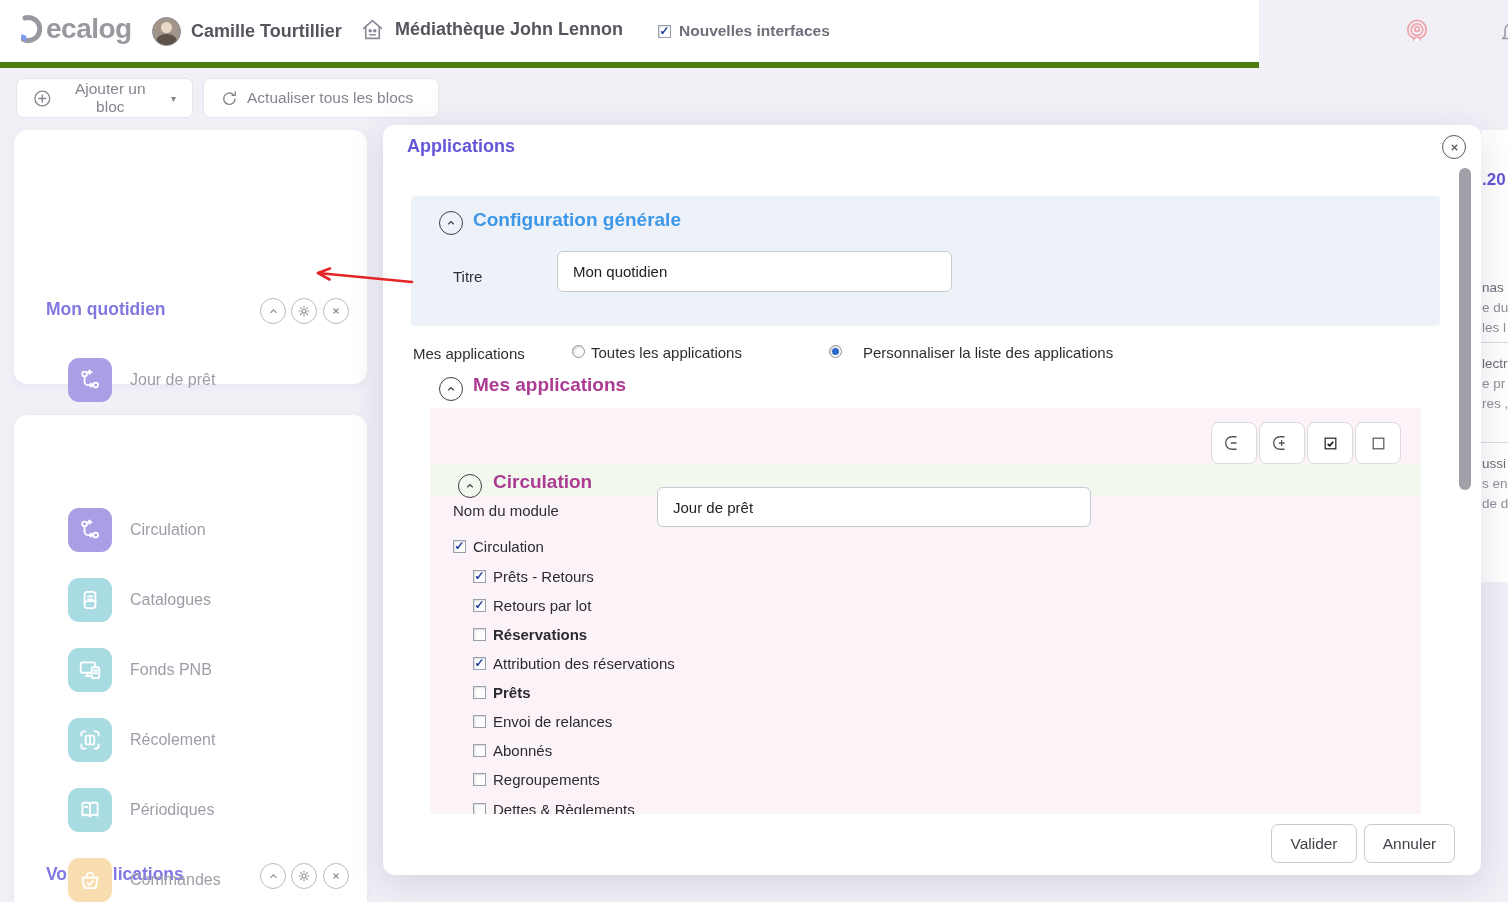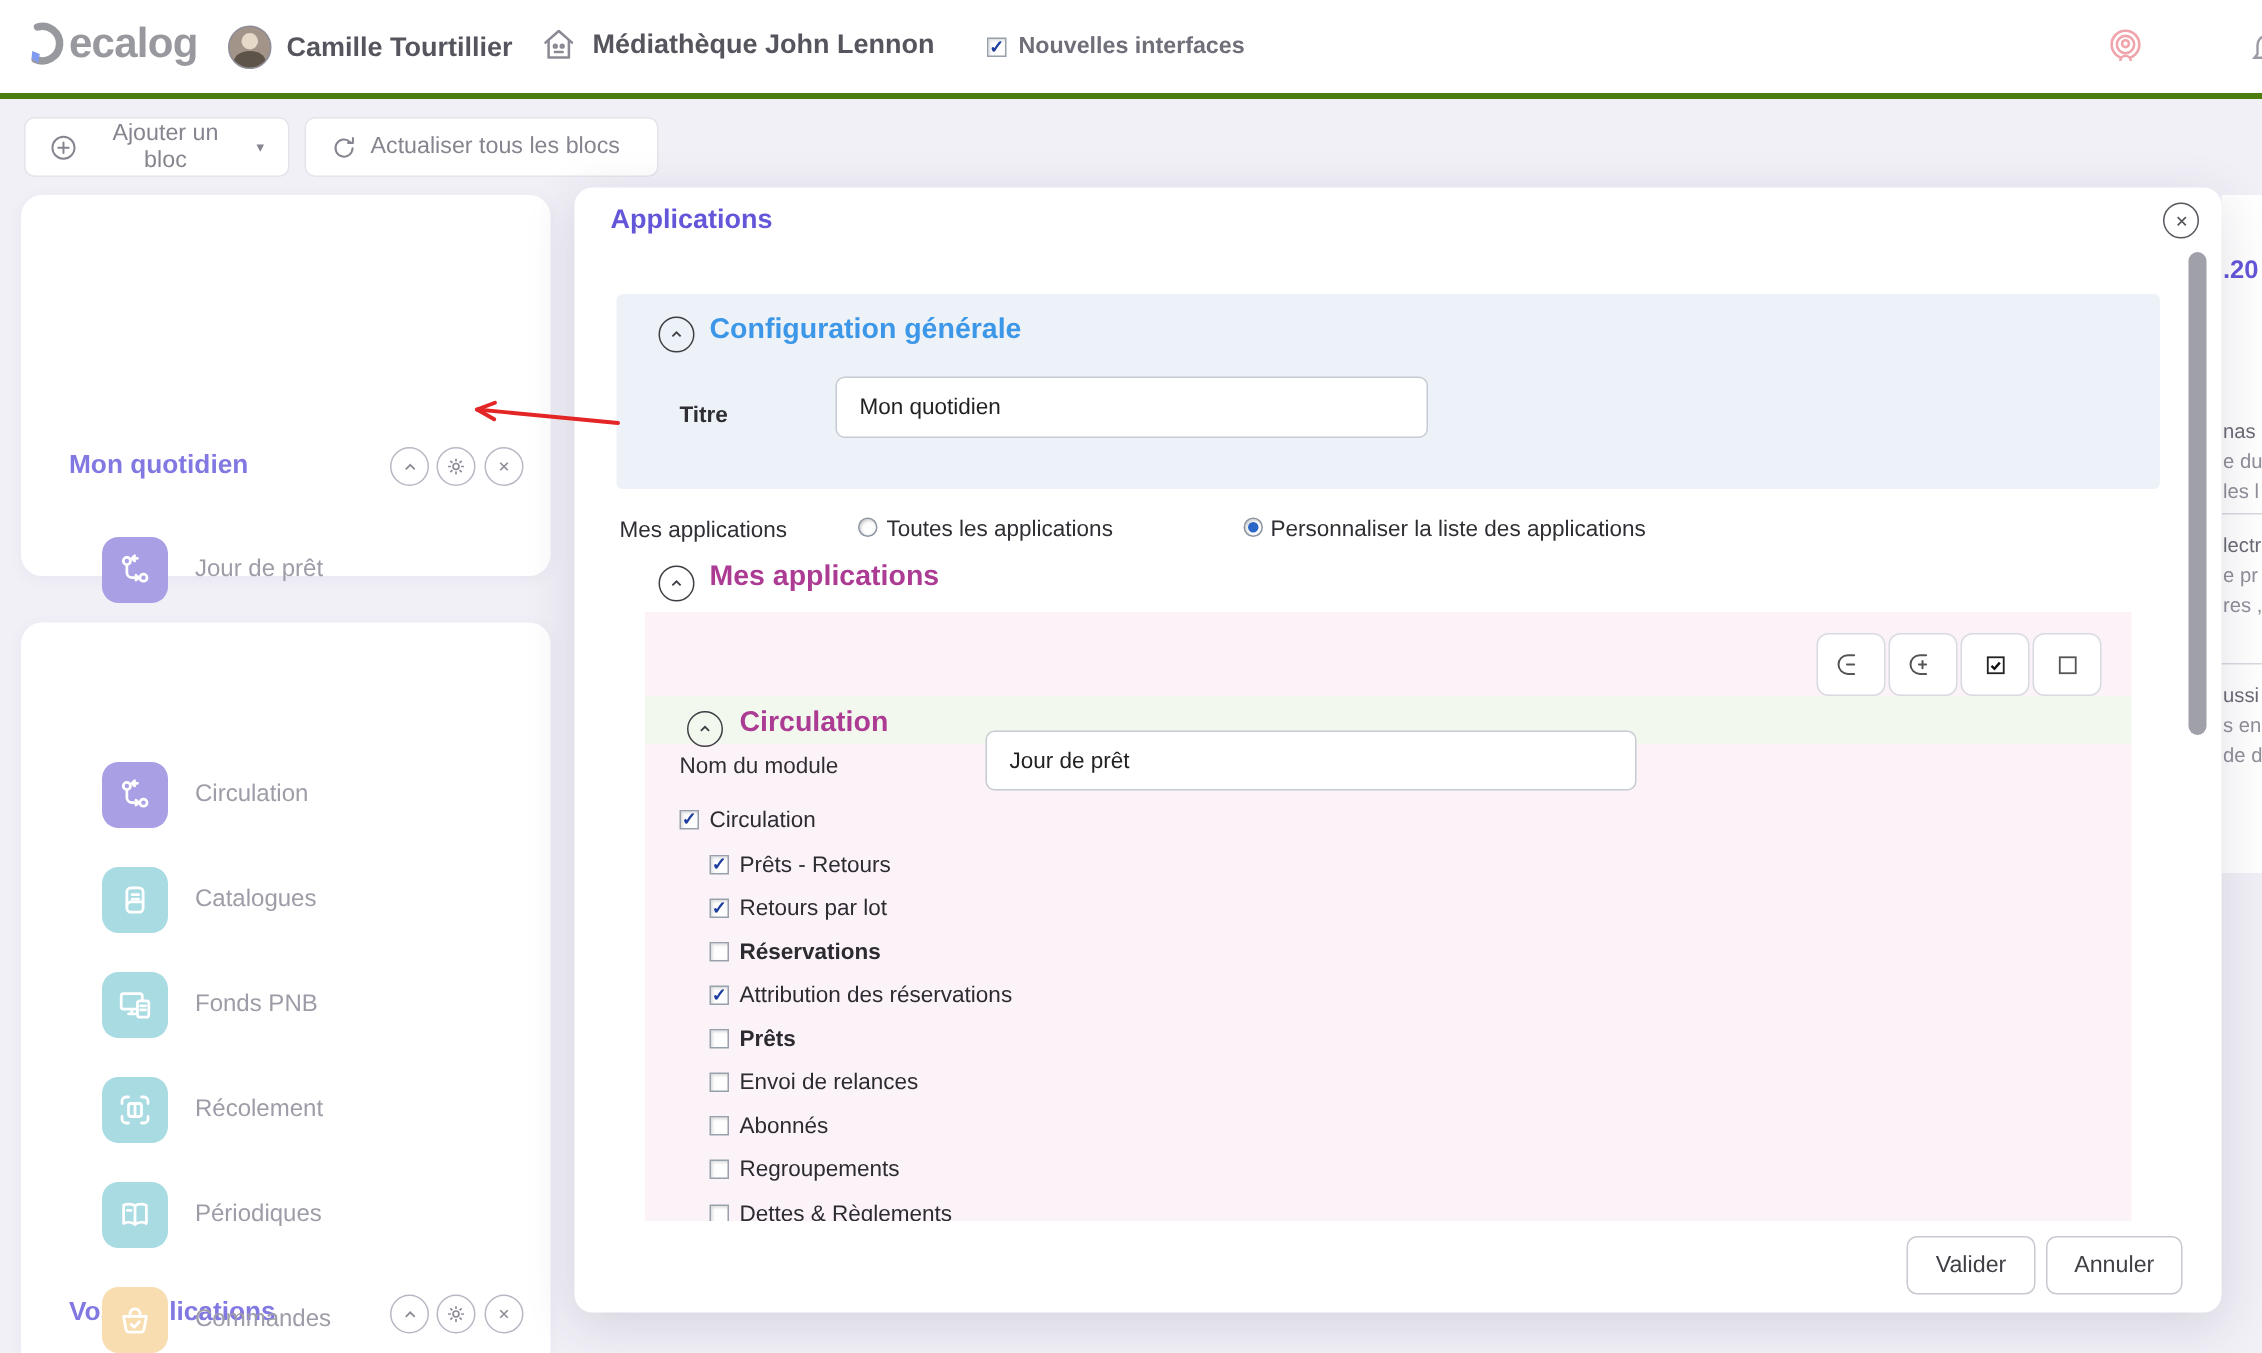--- a/index.html
+++ b/index.html
@@ -13,7 +13,7 @@
   svg{display:block;}
 
   
-  .header{position:absolute;left:0;top:0;width:1508px;height:62px;background:#ffffff;border-bottom:4px solid #4d7c0f;}
+  .header{position:absolute;left:0;top:0;width:1259px;height:62px;background:#ffffff;border-bottom:6px solid #4d7c0f;}
   .logo-wrap{position:absolute;left:16px;top:13px;display:flex;align-items:center;}
   .logo-text{font-size:28px;font-weight:bold;color:#98989f;letter-spacing:-0.5px;}
   .hdr-user{position:absolute;left:152px;top:17px;display:flex;align-items:center;gap:10px;}

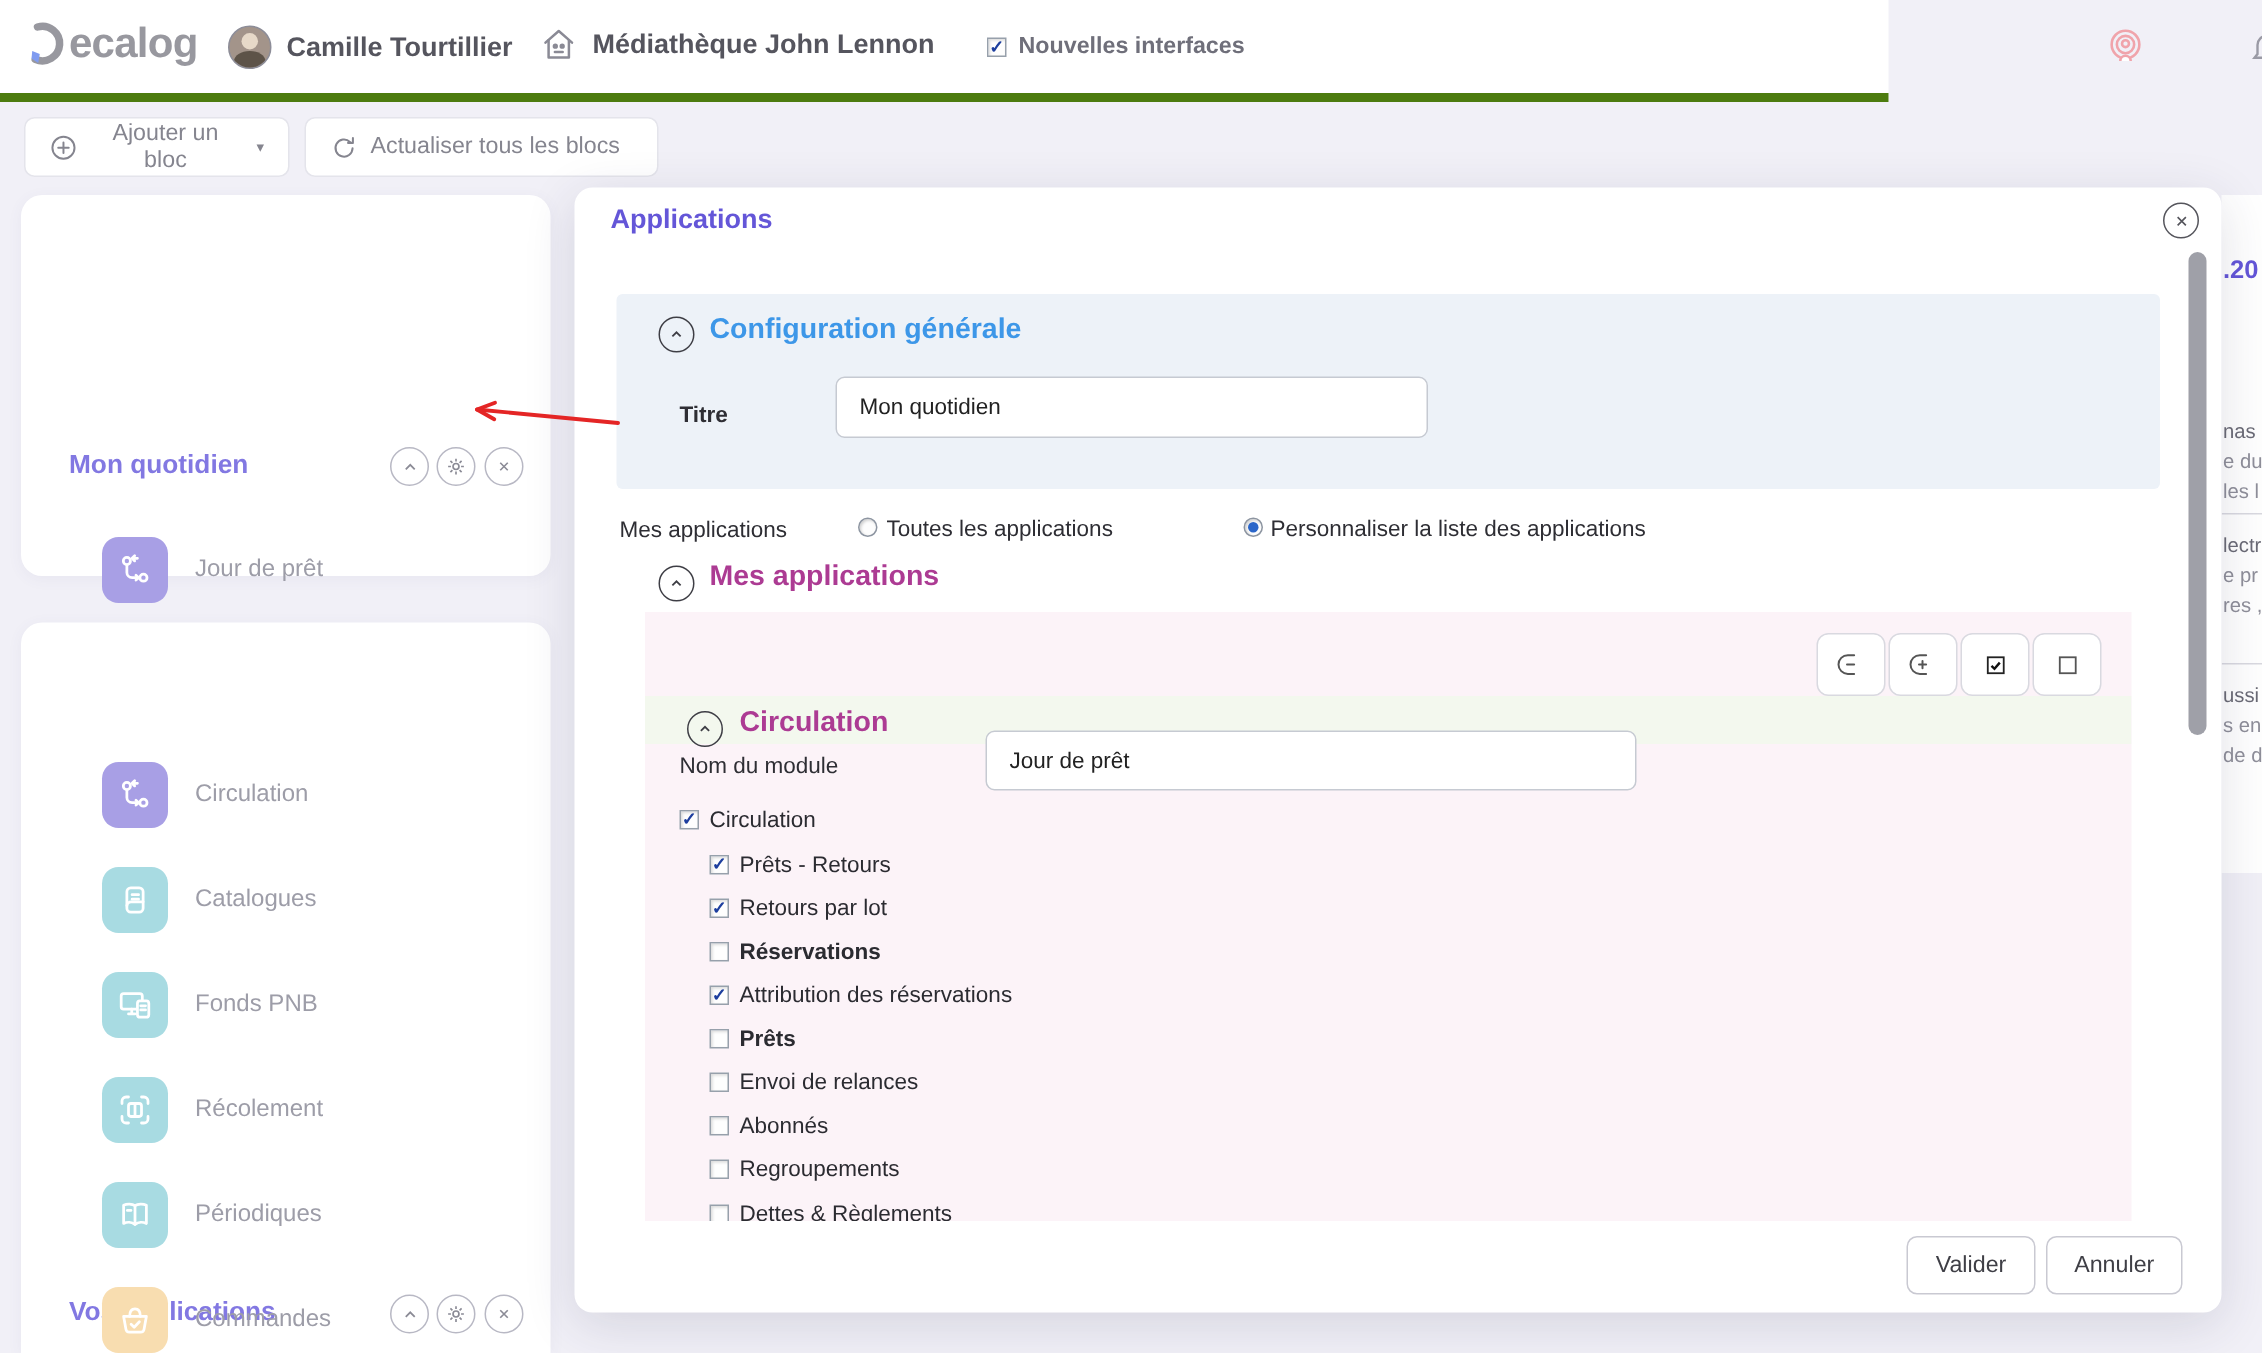--- a/index.html
+++ b/index.html
@@ -304,7 +304,7 @@
         </svg>
     </span>
     <span class="blue-title abs" style="left:62px;top:13px;">Configuration générale</span>
-    <span class="field-label abs" style="left:42px;top:72px;font-weight:bold;">Titre</span>
+    <span class="field-label abs" style="left:42px;top:72px;">Titre</span>
     <input class="txt-input" style="left: 146px; top: 55px; width: 395px;" value="Mon quotidien">
   </div>
 

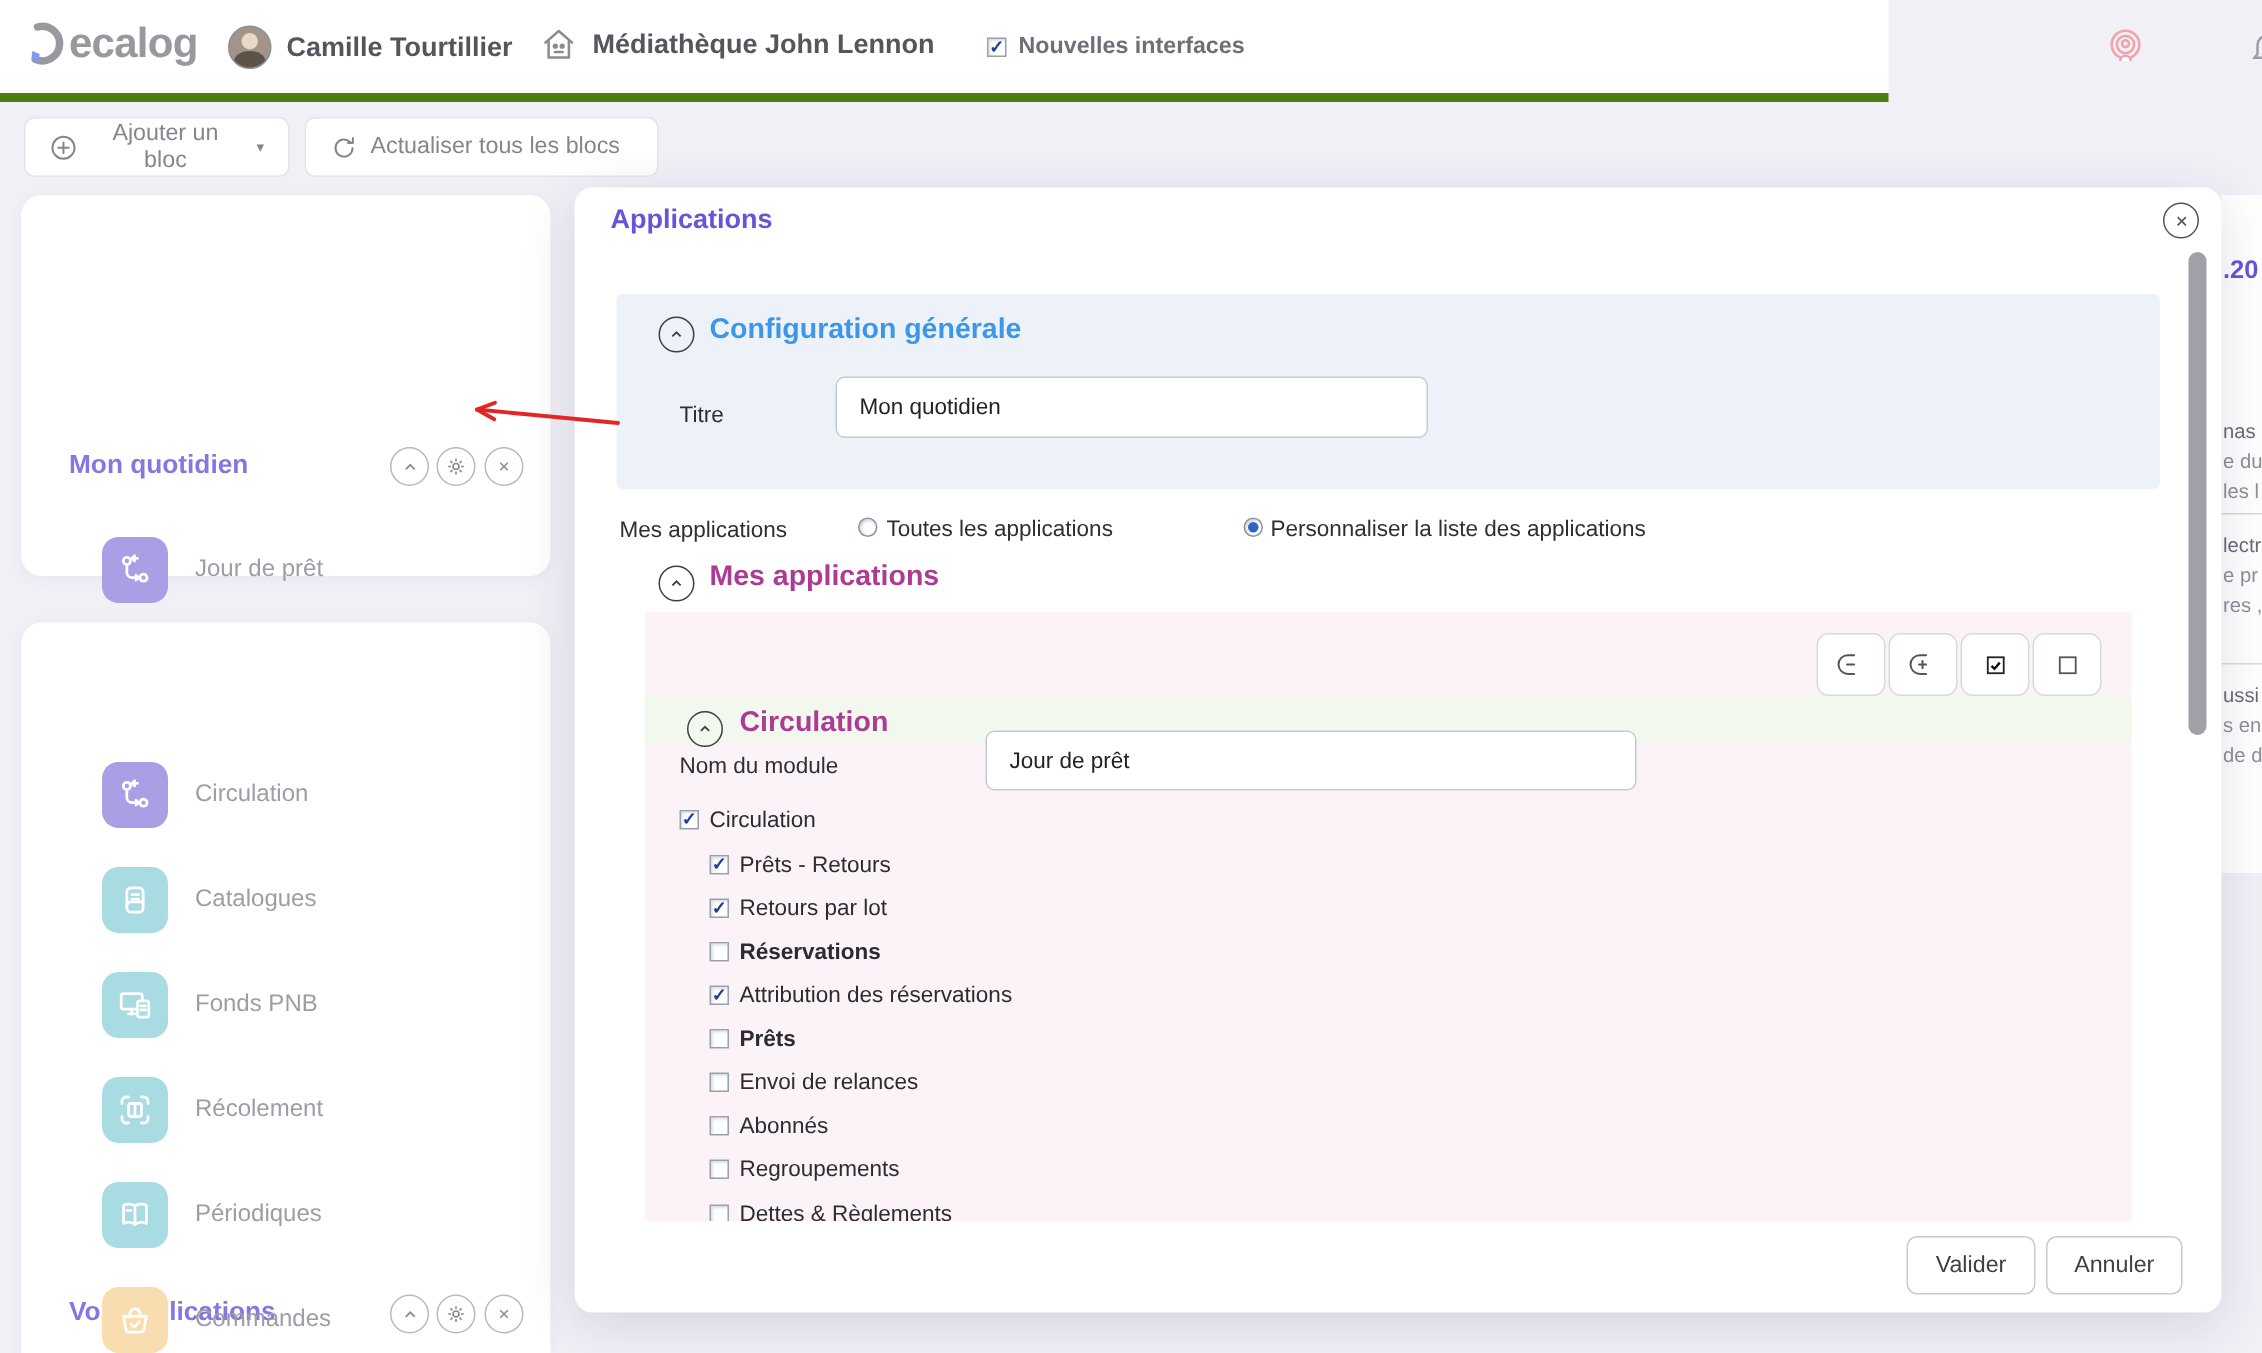--- a/index.html
+++ b/index.html
@@ -312,7 +312,7 @@
   <span class="radio abs" style="left:189px;top:220px;"></span>
   <span class="radio-row-lbl abs" style="left:208px;top:219px;">Toutes les applications</span>
   <span class="radio abs checked" style="left:446px;top:220px;"></span>
-  <span class="radio-row-lbl abs" style="left:464px;top:219px;">Personnaliser la liste des applications</span>
+  <span class="radio-row-lbl abs" style="left:480px;top:219px;">Personnaliser la liste des applications</span>
 
   <span class="section-chevron abs" style="left:56px;top:252px;">
     <svg width="12" height="12" viewBox="0 0 24 24" fill="none" stroke-width="2.4">

